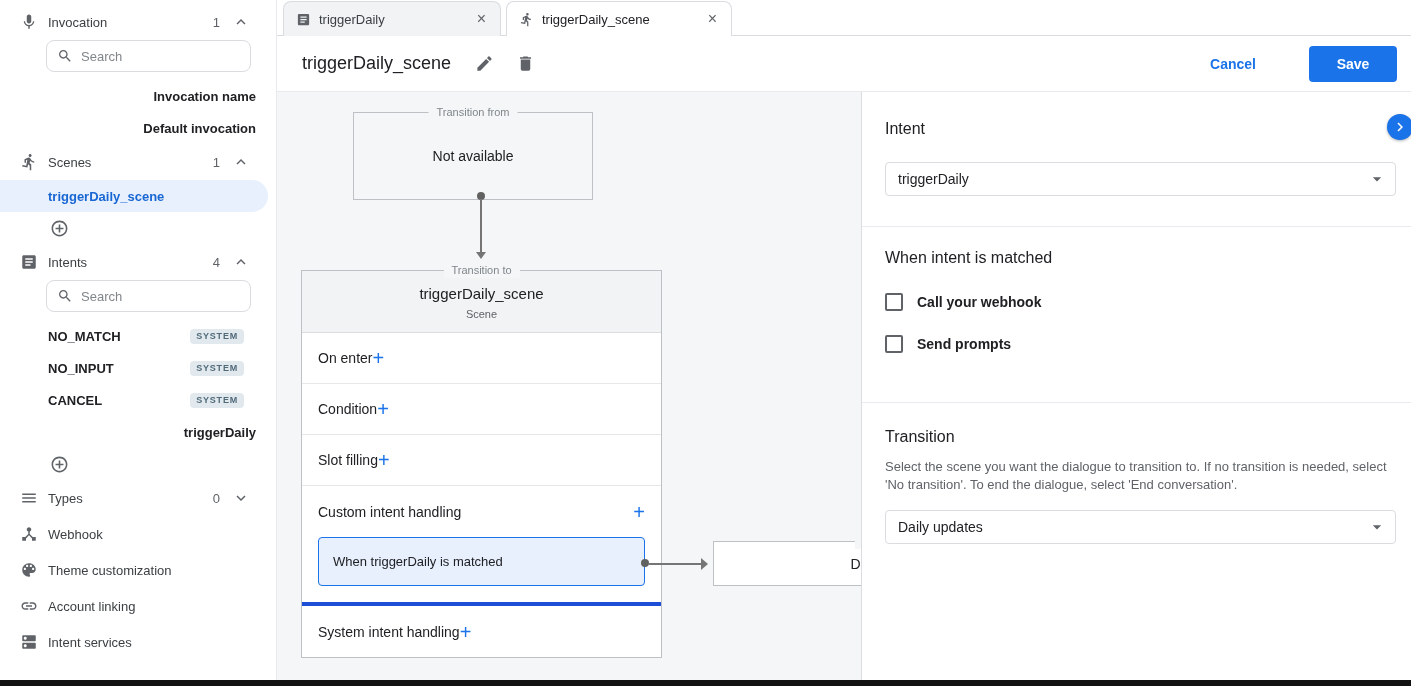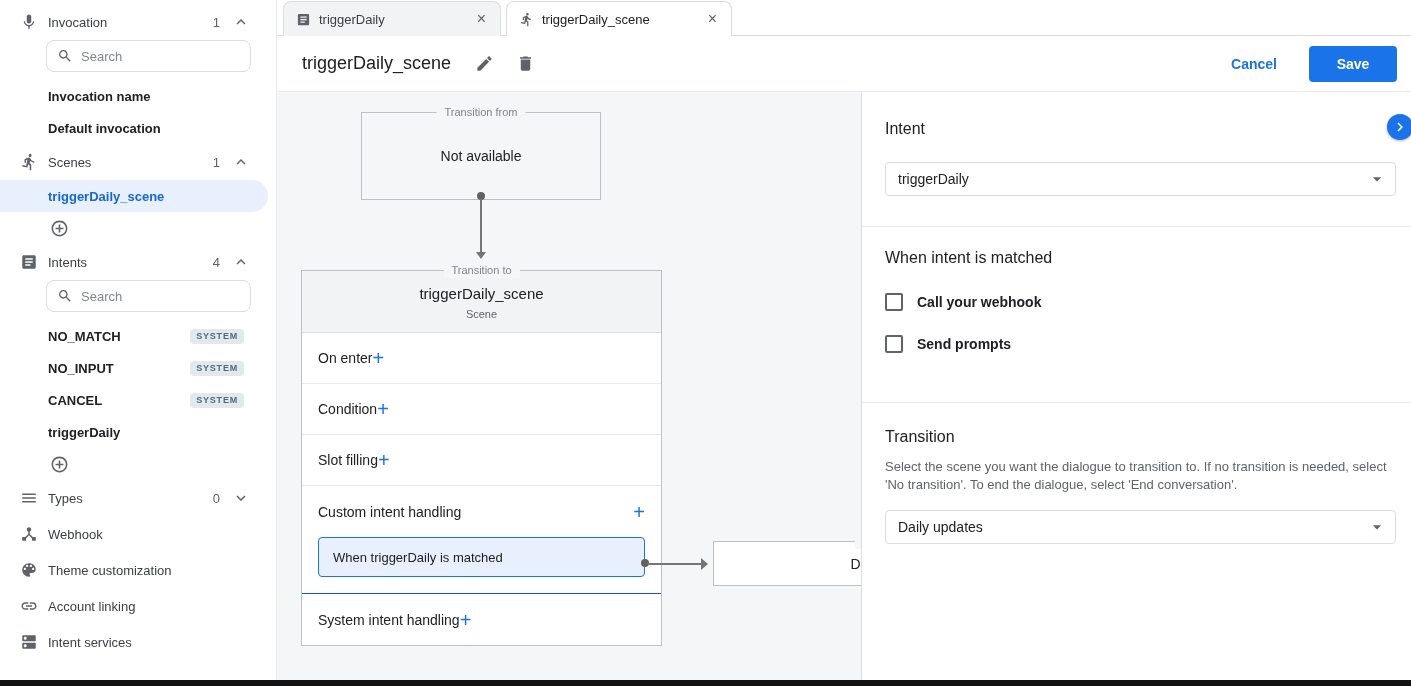--- a/index.html
+++ b/index.html
@@ -51,7 +51,7 @@
   .icon-btn + .icon-btn{margin-left:18px;}
   .icon-btn .ic{width:19px;height:19px;}
   .cancel-btn{margin-left:auto;margin-right:32px;background:none;border:none;color:var(--accent);font-size:14px;font-weight:700;cursor:pointer;font-family:"Liberation Sans",sans-serif;}
-  .save-btn{width:88px;height:36px;background:var(--accent);color:#fff;border:none;border-radius:4px;font-size:14px;font-weight:700;cursor:pointer;font-family:"Liberation Sans",sans-serif;}
+  .save-btn{width:88px;height:36px;background:var(--accent);color:#fff;border:none;border-radius:4px;font-size:14px;font-weight:700;cursor:pointer;font-family:"Liberation Sans",sans-serif;margin-left:21px;}
 
   .content{flex:1;display:flex;min-height:0;}
 

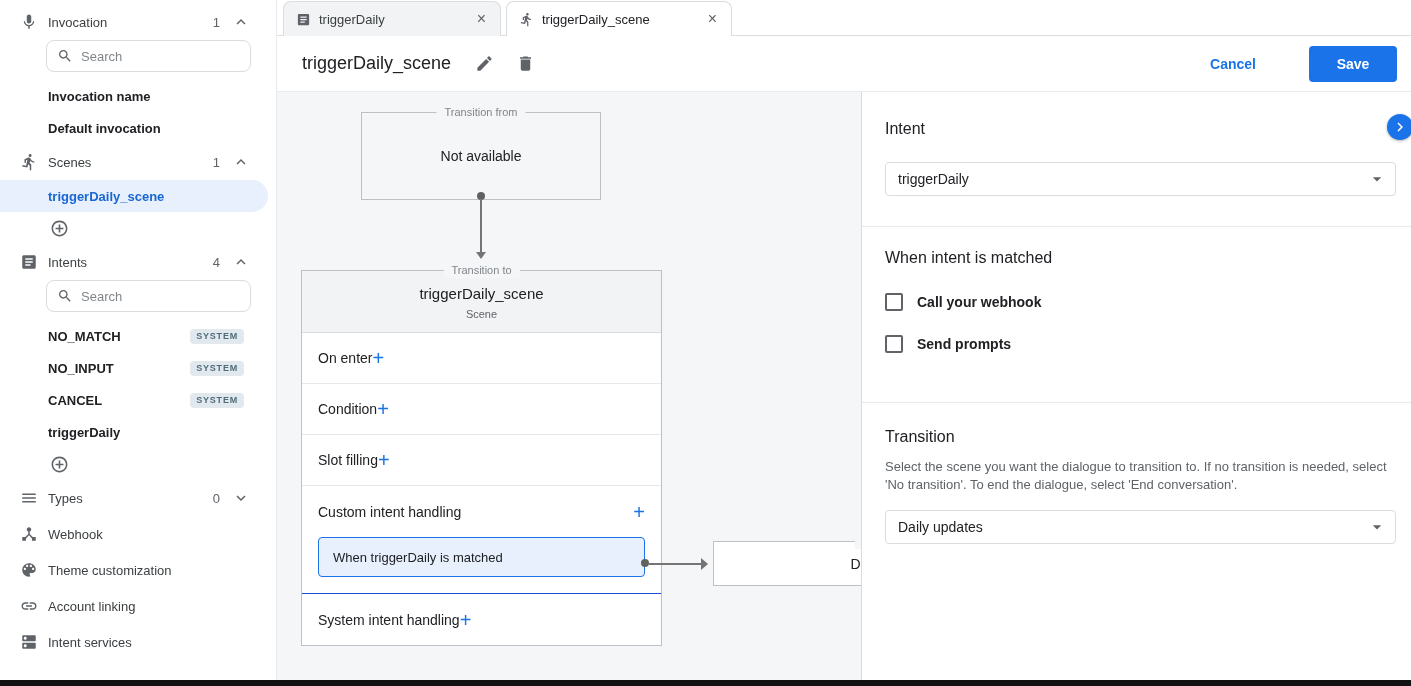--- a/index.html
+++ b/index.html
@@ -28,7 +28,7 @@
   .search-box input{border:none;outline:none;background:transparent;font-size:13px;flex:1;min-width:0;color:var(--text);font-family:"Liberation Sans",sans-serif;}
   .search-box input::placeholder{color:#80868b;}
   .side-item{height:32px;display:flex;align-items:center;padding:0 20px 0 48px;font-size:13px;color:var(--text2);cursor:pointer;}
-  .side-item.bold{font-weight:700;color:var(--text);}
+  .side-item.bold{font-weight:700;color:var(--text);justify-content:flex-end;}
   .side-item.selected{background:#e8f0fe;color:#1967d2;width:268px;border-radius:0 16px 16px 0;font-weight:700;}
   .side-item.plus-row{padding-left:50px;}
   .side-item.plus-row .ic{width:19px;height:19px;}

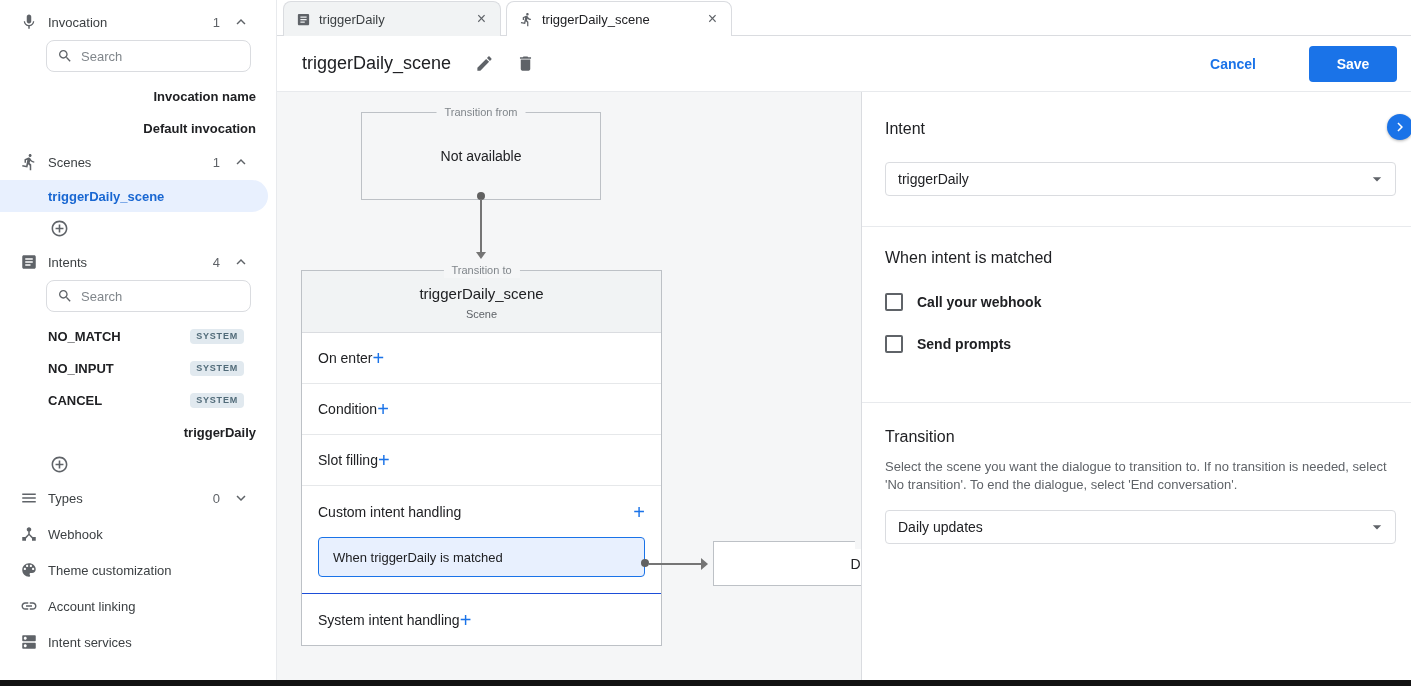--- a/index.html
+++ b/index.html
@@ -60,7 +60,7 @@
   .fbox{position:absolute;border:1px solid var(--card-border);}
   .legend{position:absolute;top:-8px;left:50%;transform:translateX(-50%);background:var(--canvas);padding:0 8px;font-size:11px;color:#80868b;white-space:nowrap;line-height:15px;}
   .fbox-content{display:flex;align-items:center;justify-content:center;height:100%;font-size:14px;color:var(--text);}
-  .from-box{left:84px;top:20px;width:240px;height:88px;}
+  .from-box{left:76px;top:20px;width:240px;height:88px;}
   .target-box{left:436px;top:449px;width:360px;height:45px;background:#fff;}
 
   .dot{position:absolute;width:8px;height:8px;border-radius:50%;background:#616161;}

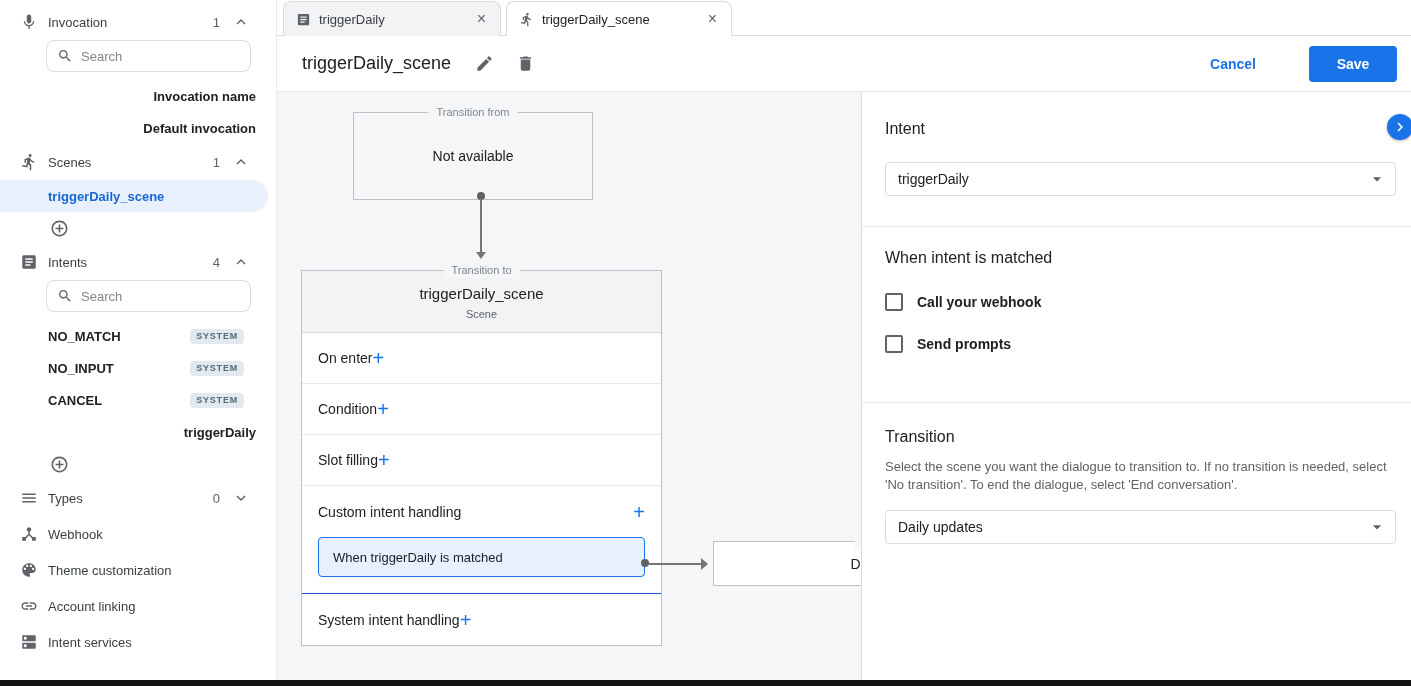--- a/index.html
+++ b/index.html
@@ -75,7 +75,7 @@
   .scene-sub{font-size:11px;color:var(--muted);margin-top:6px;}
   .scene-row{height:51px;display:flex;align-items:center;padding:0 16px;font-size:14px;color:var(--text);border-bottom:1px solid #e6e8ea;background:#fff;}
   .scene-row.last{border-bottom:none;}
-  .scene-section{border-bottom:1px solid #1d4ed8;padding-bottom:16px;}
+  .scene-section{border-bottom:4px solid #1d4ed8;padding-bottom:16px;}
   .scene-row-inner{height:51px;display:flex;align-items:center;justify-content:space-between;padding:0 16px;font-size:14px;color:var(--text);}
   .plus{color:var(--accent);font-size:20px;font-weight:400;line-height:1;cursor:pointer;}
   .chip{margin:0 16px;height:40px;border:1.5px solid var(--accent);background:#e8f0fe;border-radius:4px;display:flex;align-items:center;padding:0 14px;font-size:13px;color:var(--text);cursor:pointer;}

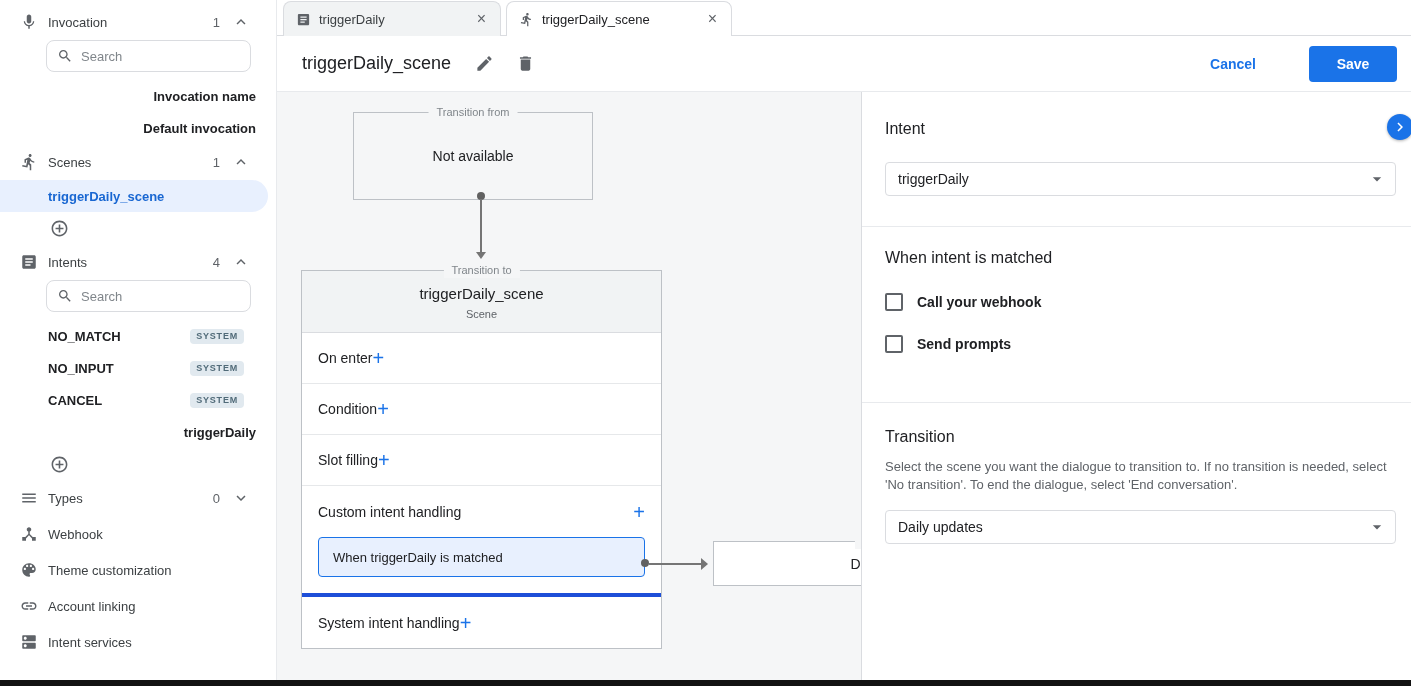--- a/index.html
+++ b/index.html
@@ -78,7 +78,7 @@
   .scene-section{border-bottom:4px solid #1d4ed8;padding-bottom:16px;}
   .scene-row-inner{height:51px;display:flex;align-items:center;justify-content:space-between;padding:0 16px;font-size:14px;color:var(--text);}
   .plus{color:var(--accent);font-size:20px;font-weight:400;line-height:1;cursor:pointer;}
-  .chip{margin:0 16px;height:40px;border:1.5px solid var(--accent);background:#e8f0fe;border-radius:4px;display:flex;align-items:center;padding:0 14px;font-size:13px;color:var(--text);cursor:pointer;}
+  .chip{margin:0 16px;height:49px;border:1.5px solid var(--accent);background:#e8f0fe;border-radius:4px;display:flex;align-items:center;padding:0 14px;font-size:13px;color:var(--text);cursor:pointer;}
 
   
   .panel{flex:1;background:#fff;border-left:1px solid var(--gray-border);position:relative;padding:28px 15px 0 23px;min-width:0;}

